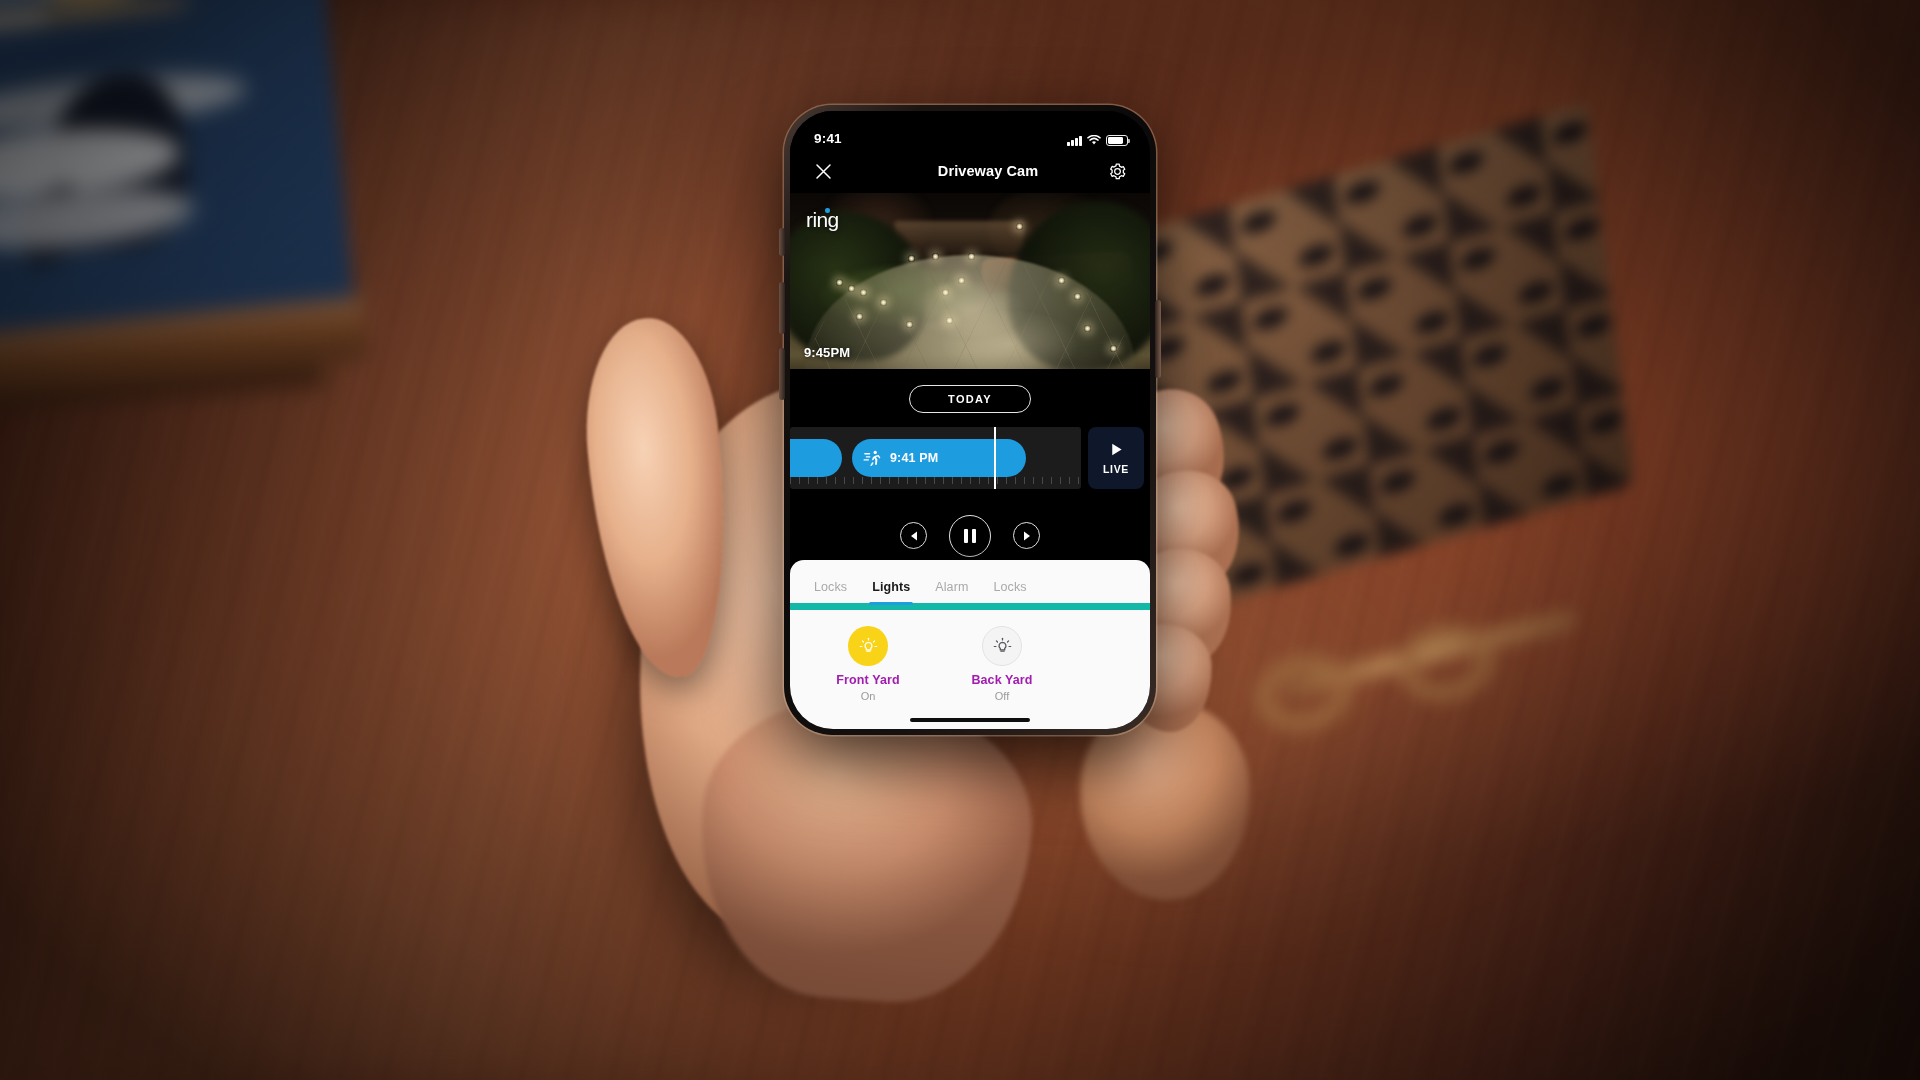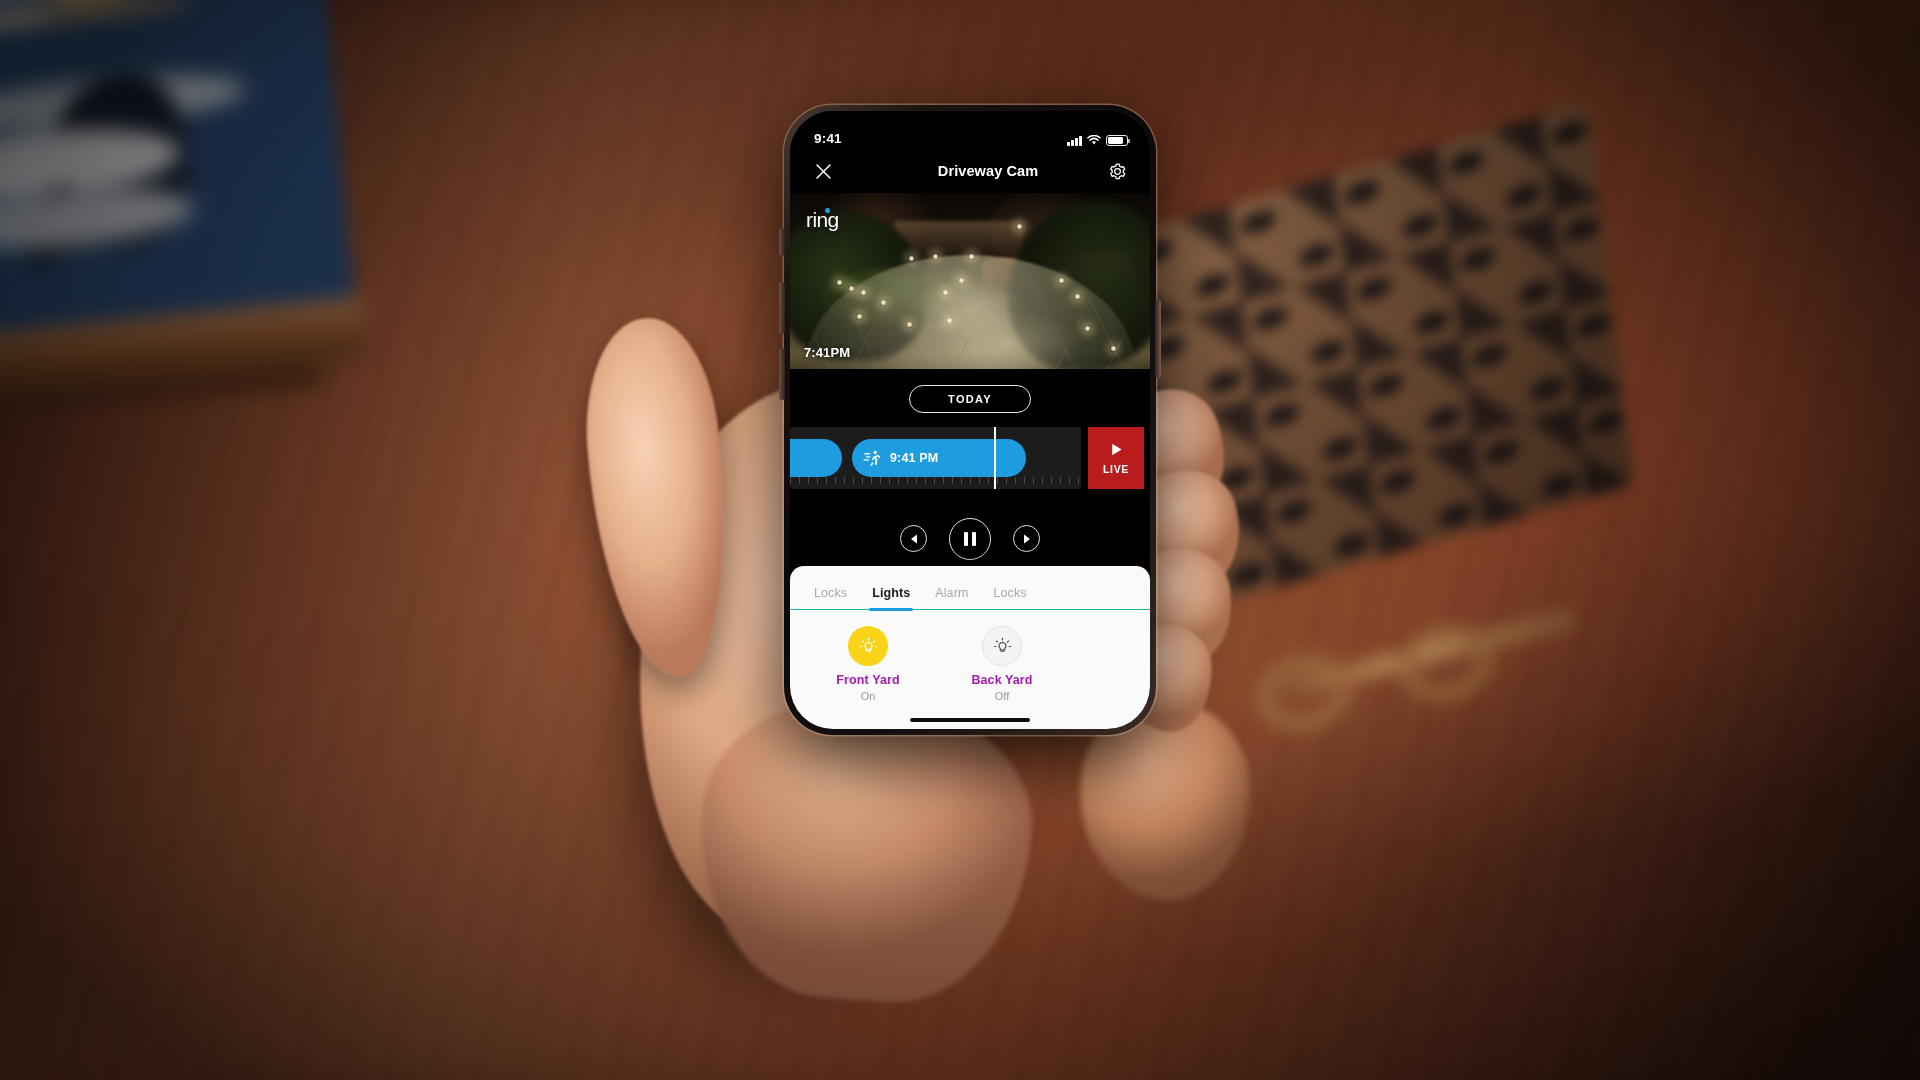--- a/index.html
+++ b/index.html
@@ -806,7 +806,7 @@
             <span class="dot"></span>
             <span>ring</span>
           </div>
-          <div class="video-time">7:41PM</div>
+          <div class="video-time">9:45PM</div>
         </div>
 
         <div class="today-row">

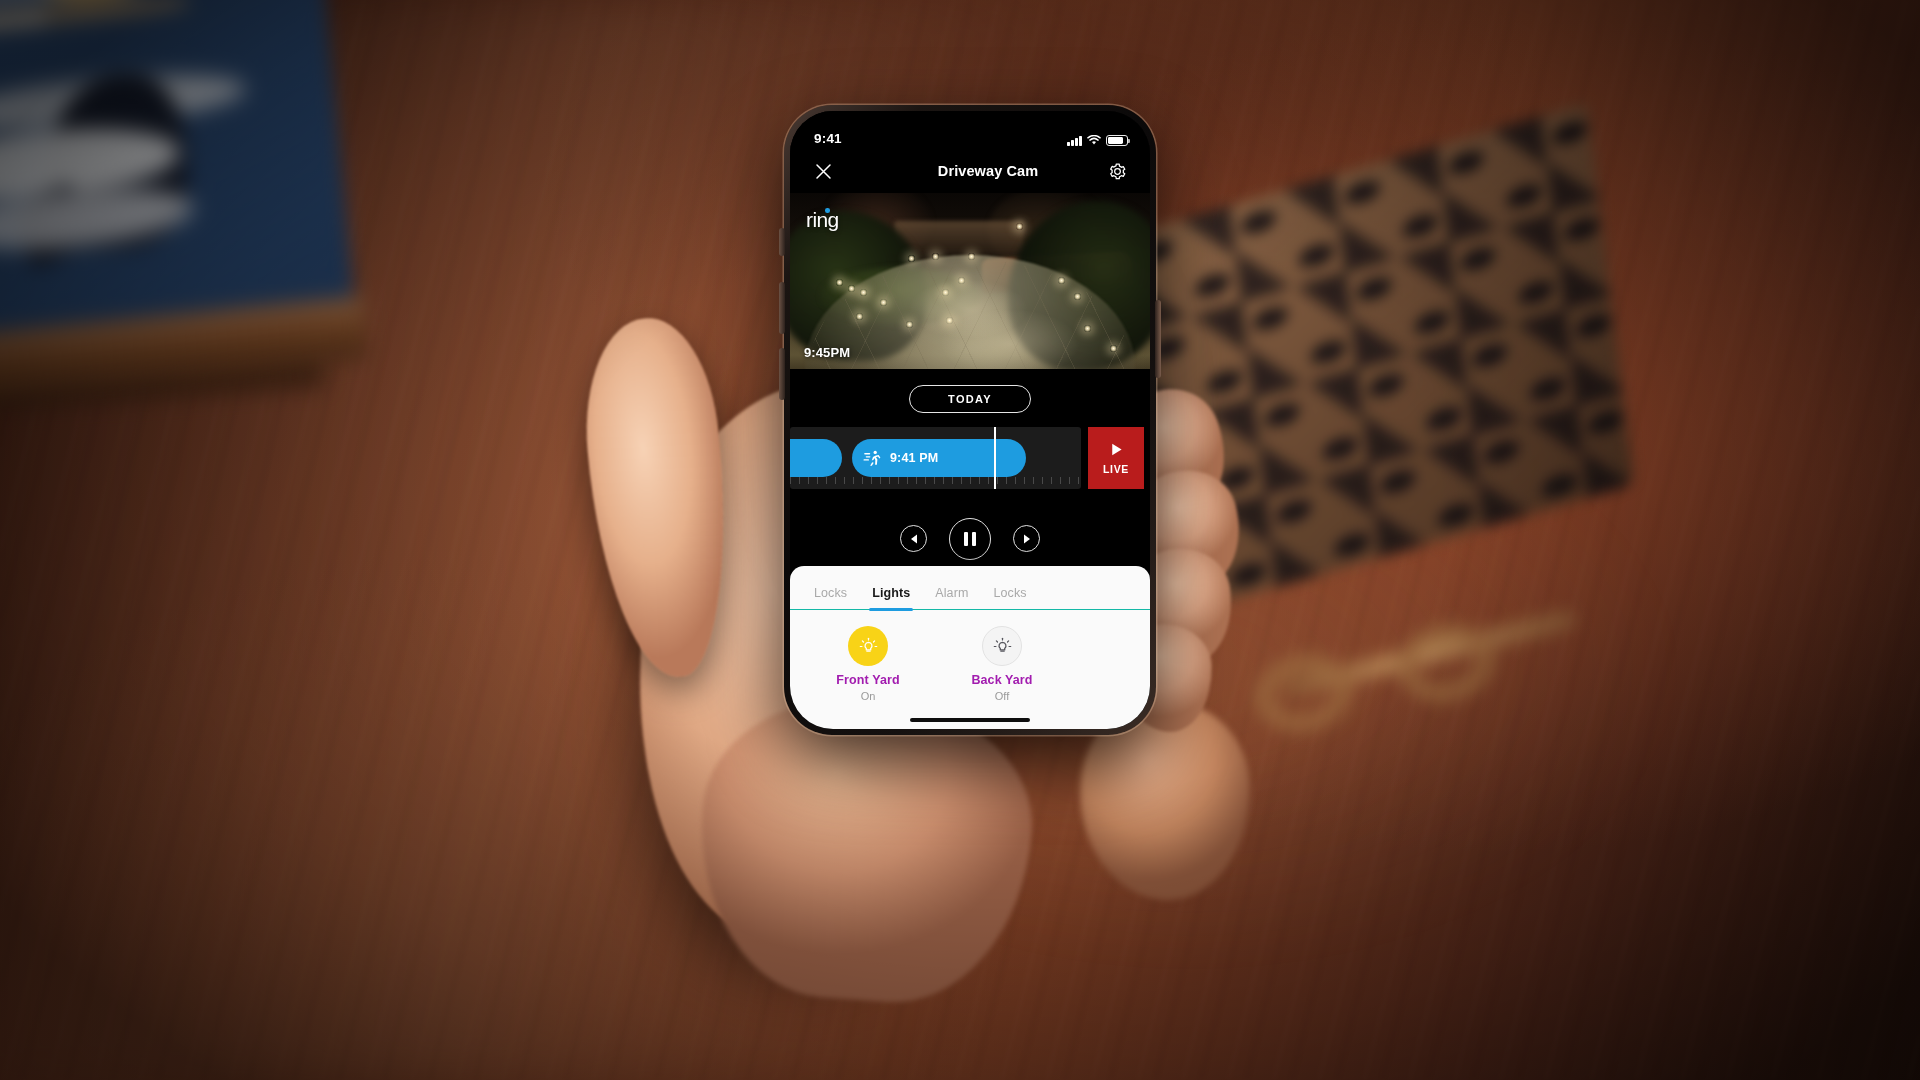--- a/index.html
+++ b/index.html
@@ -550,8 +550,8 @@
   }
   .live-btn {
     width: 56px;
-    background: #b91c1c;
-    border-radius: 0;
+    background: #0f172a;
+    border-radius: 8px;
     display: flex;
     flex-direction: column;
     align-items: center;

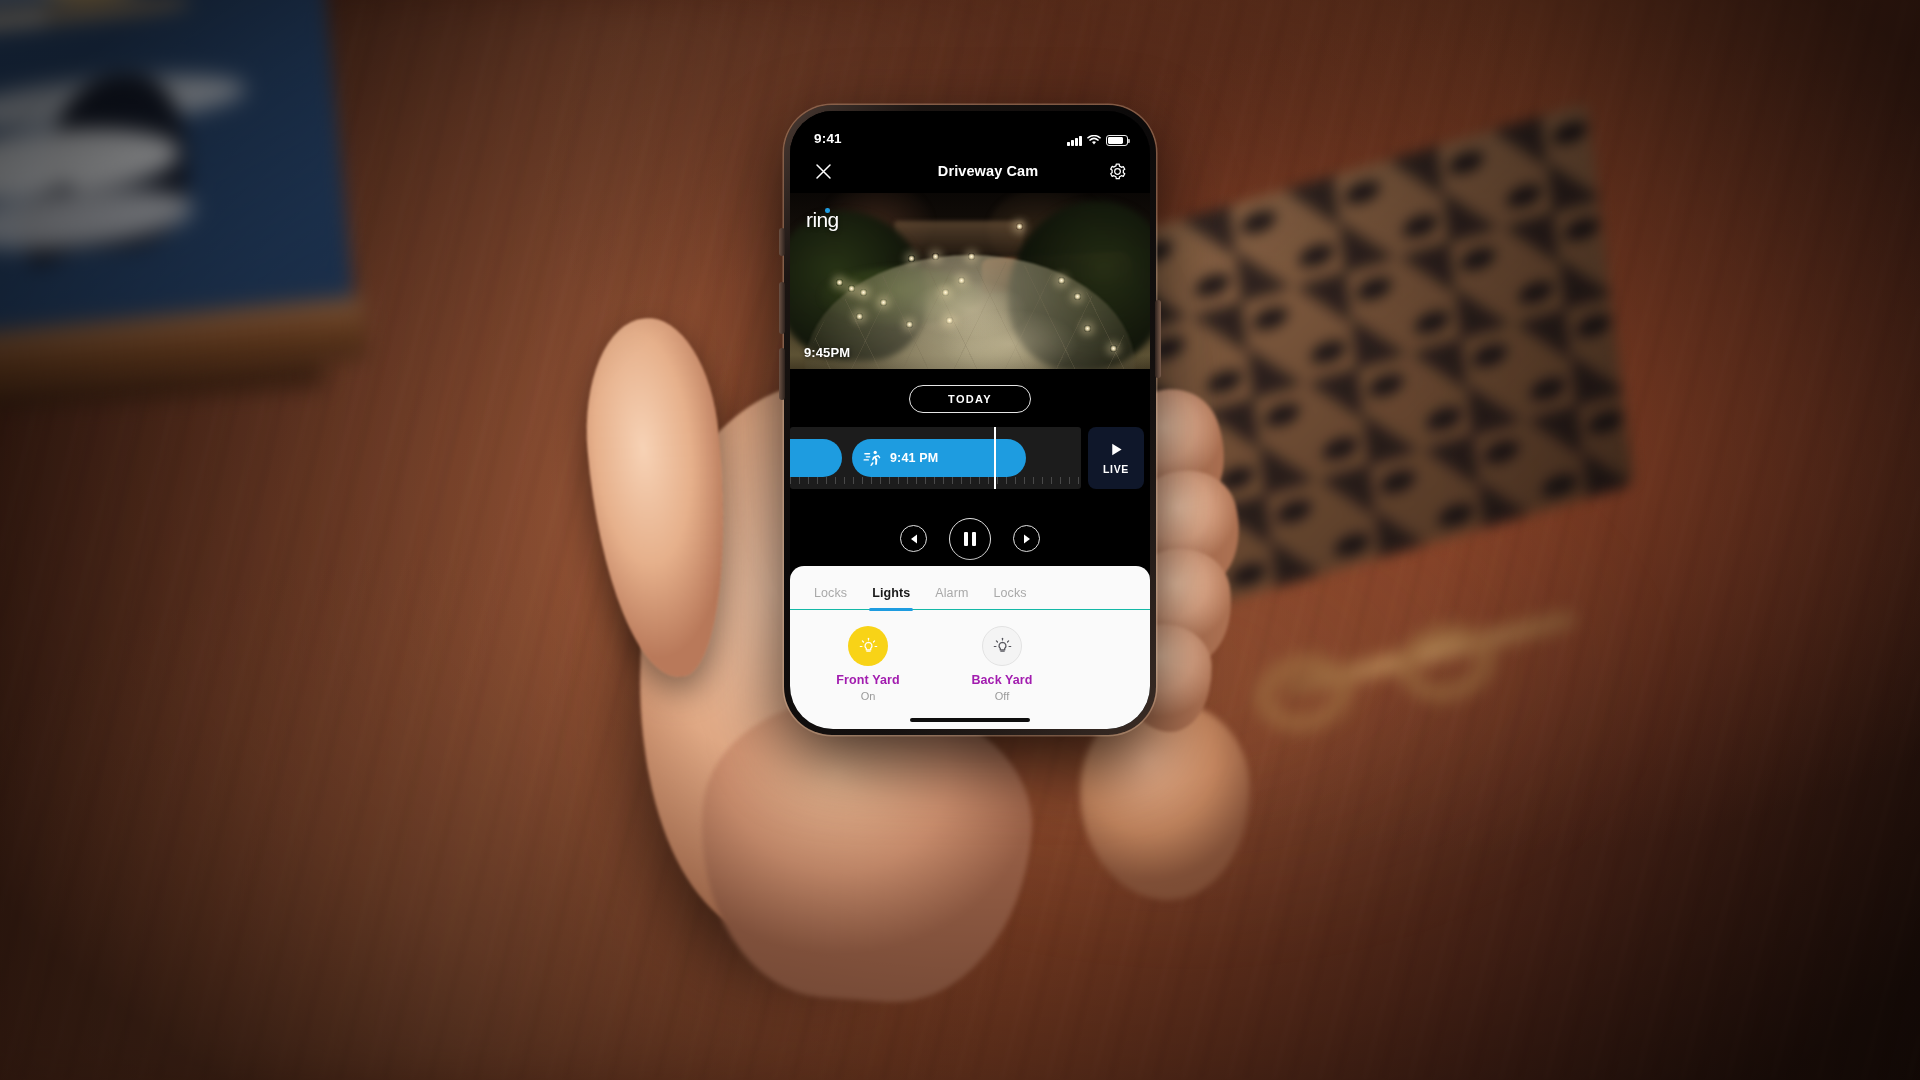--- a/index.html
+++ b/index.html
@@ -602,7 +602,7 @@
     align-items: flex-end;
     gap: 25px;
     padding: 14px 24px 0;
-    border-bottom: 1px solid #14b8a6;
+    border-bottom: 7px solid #14b8a6;
   }
   .tab {
     font-size: 12.5px;

